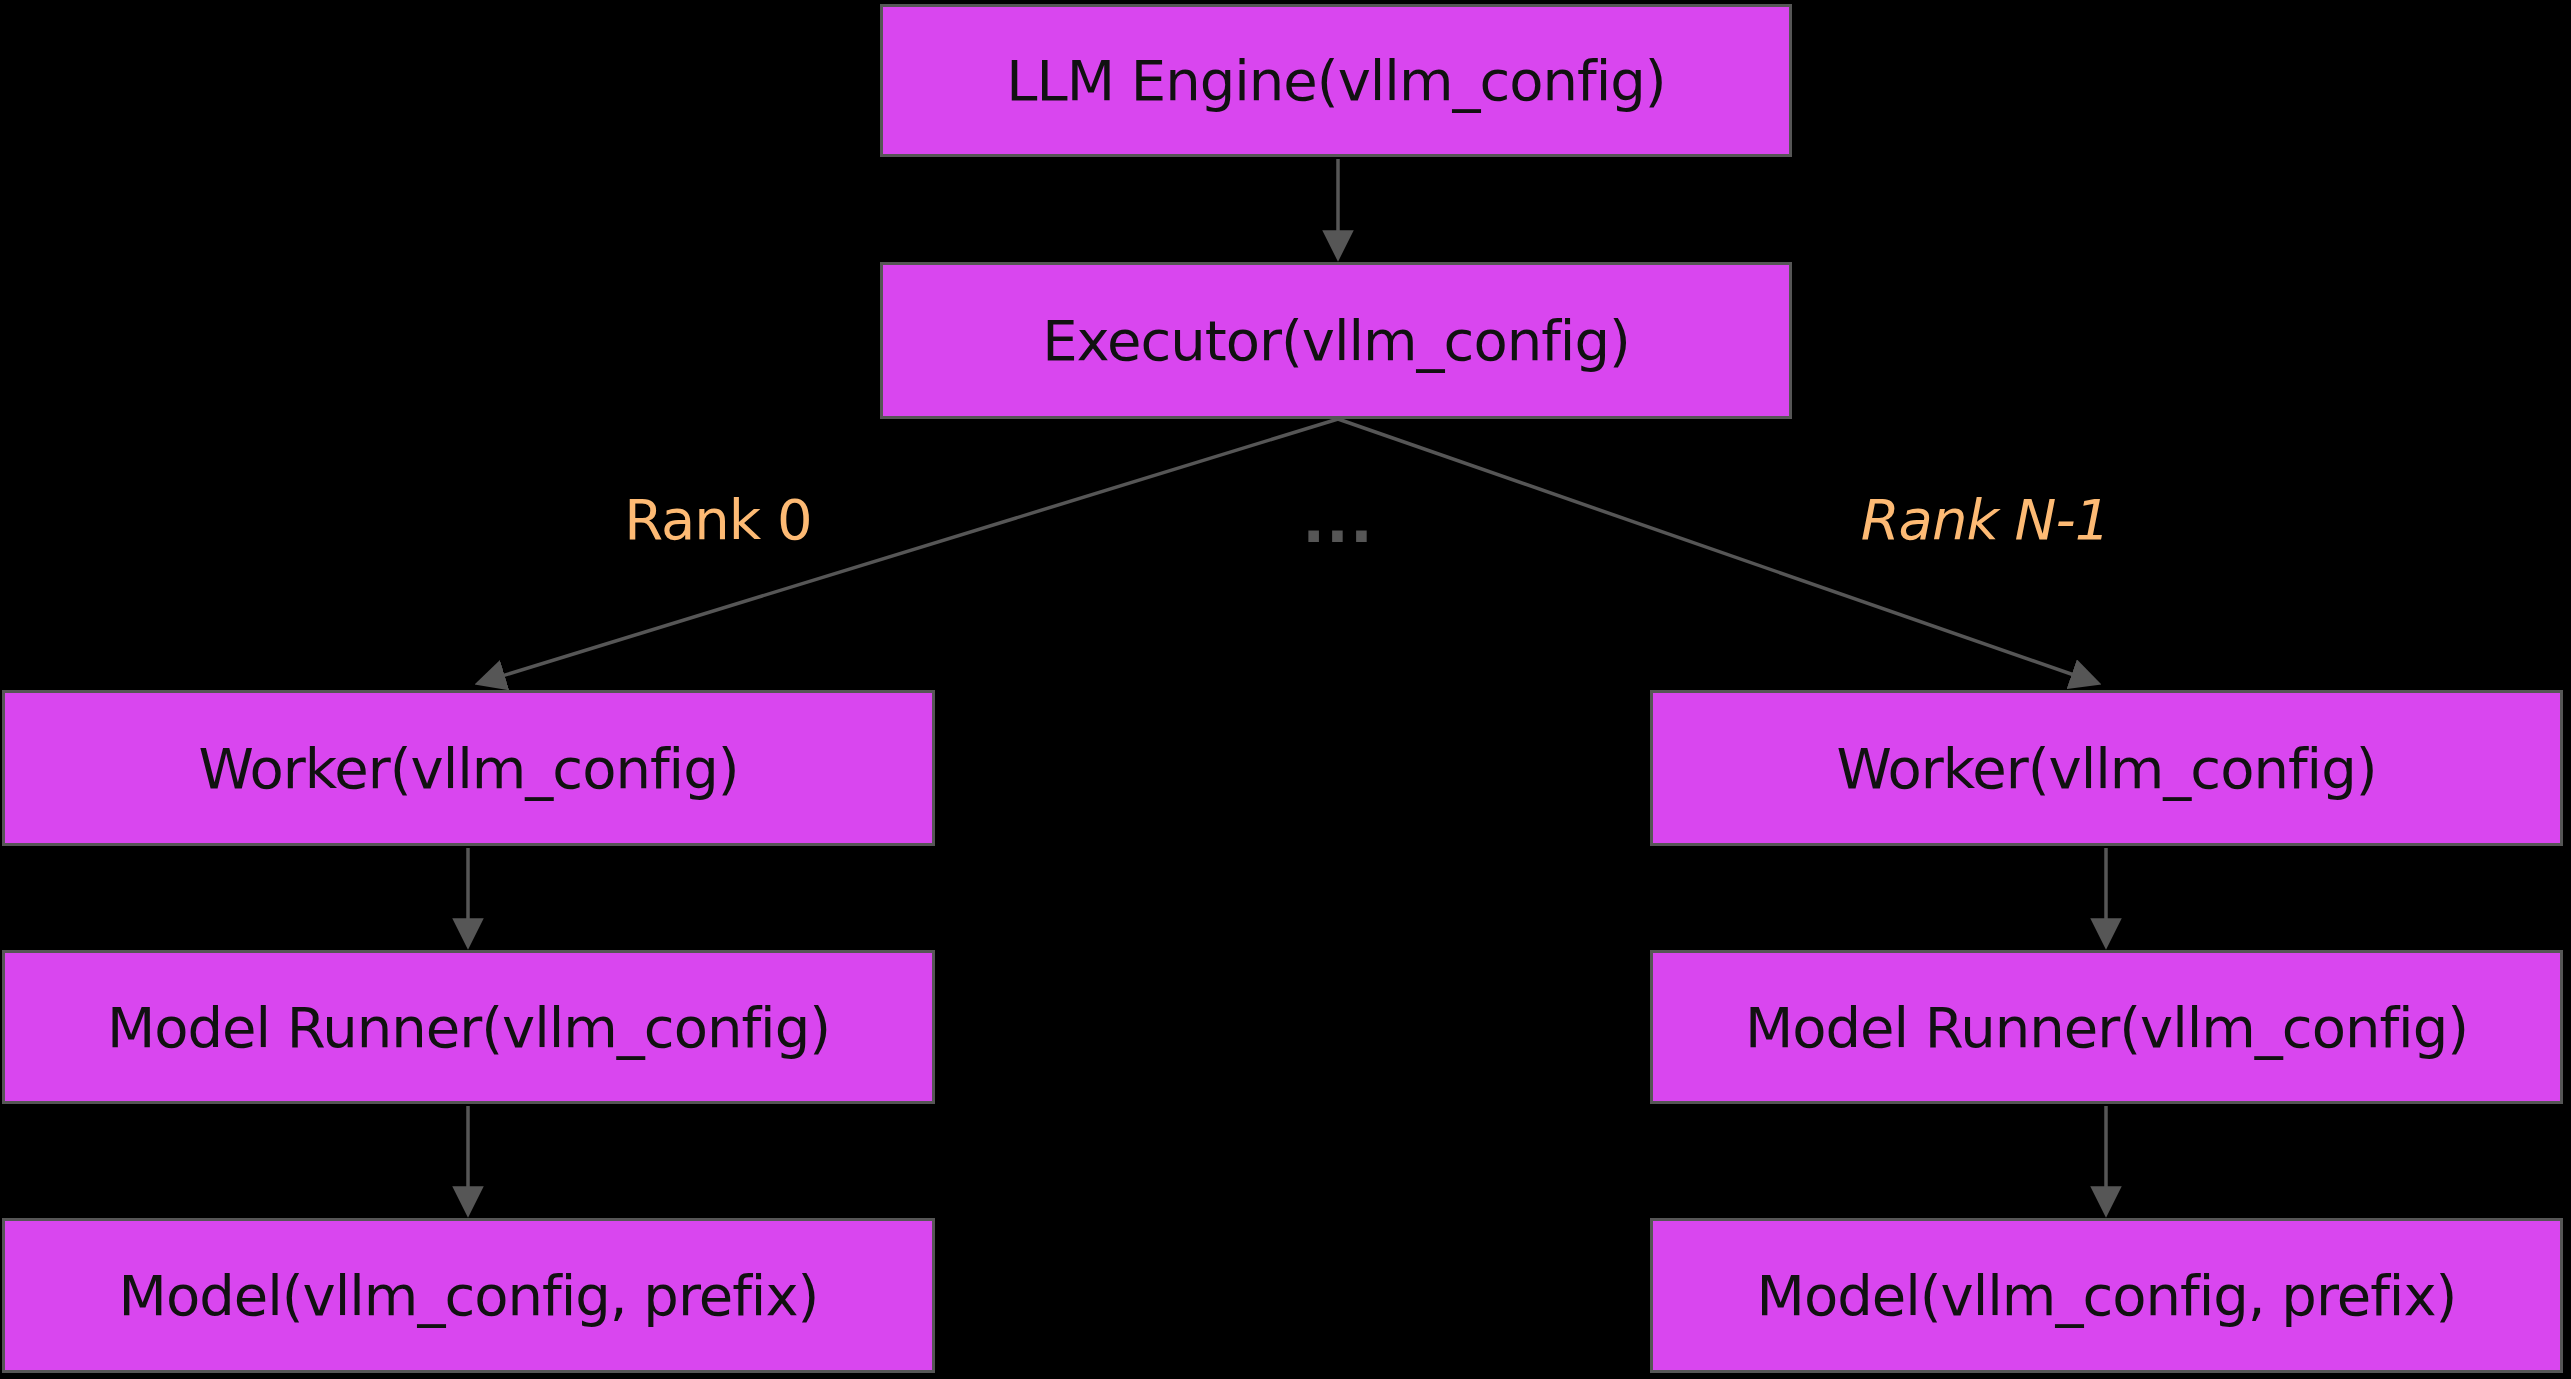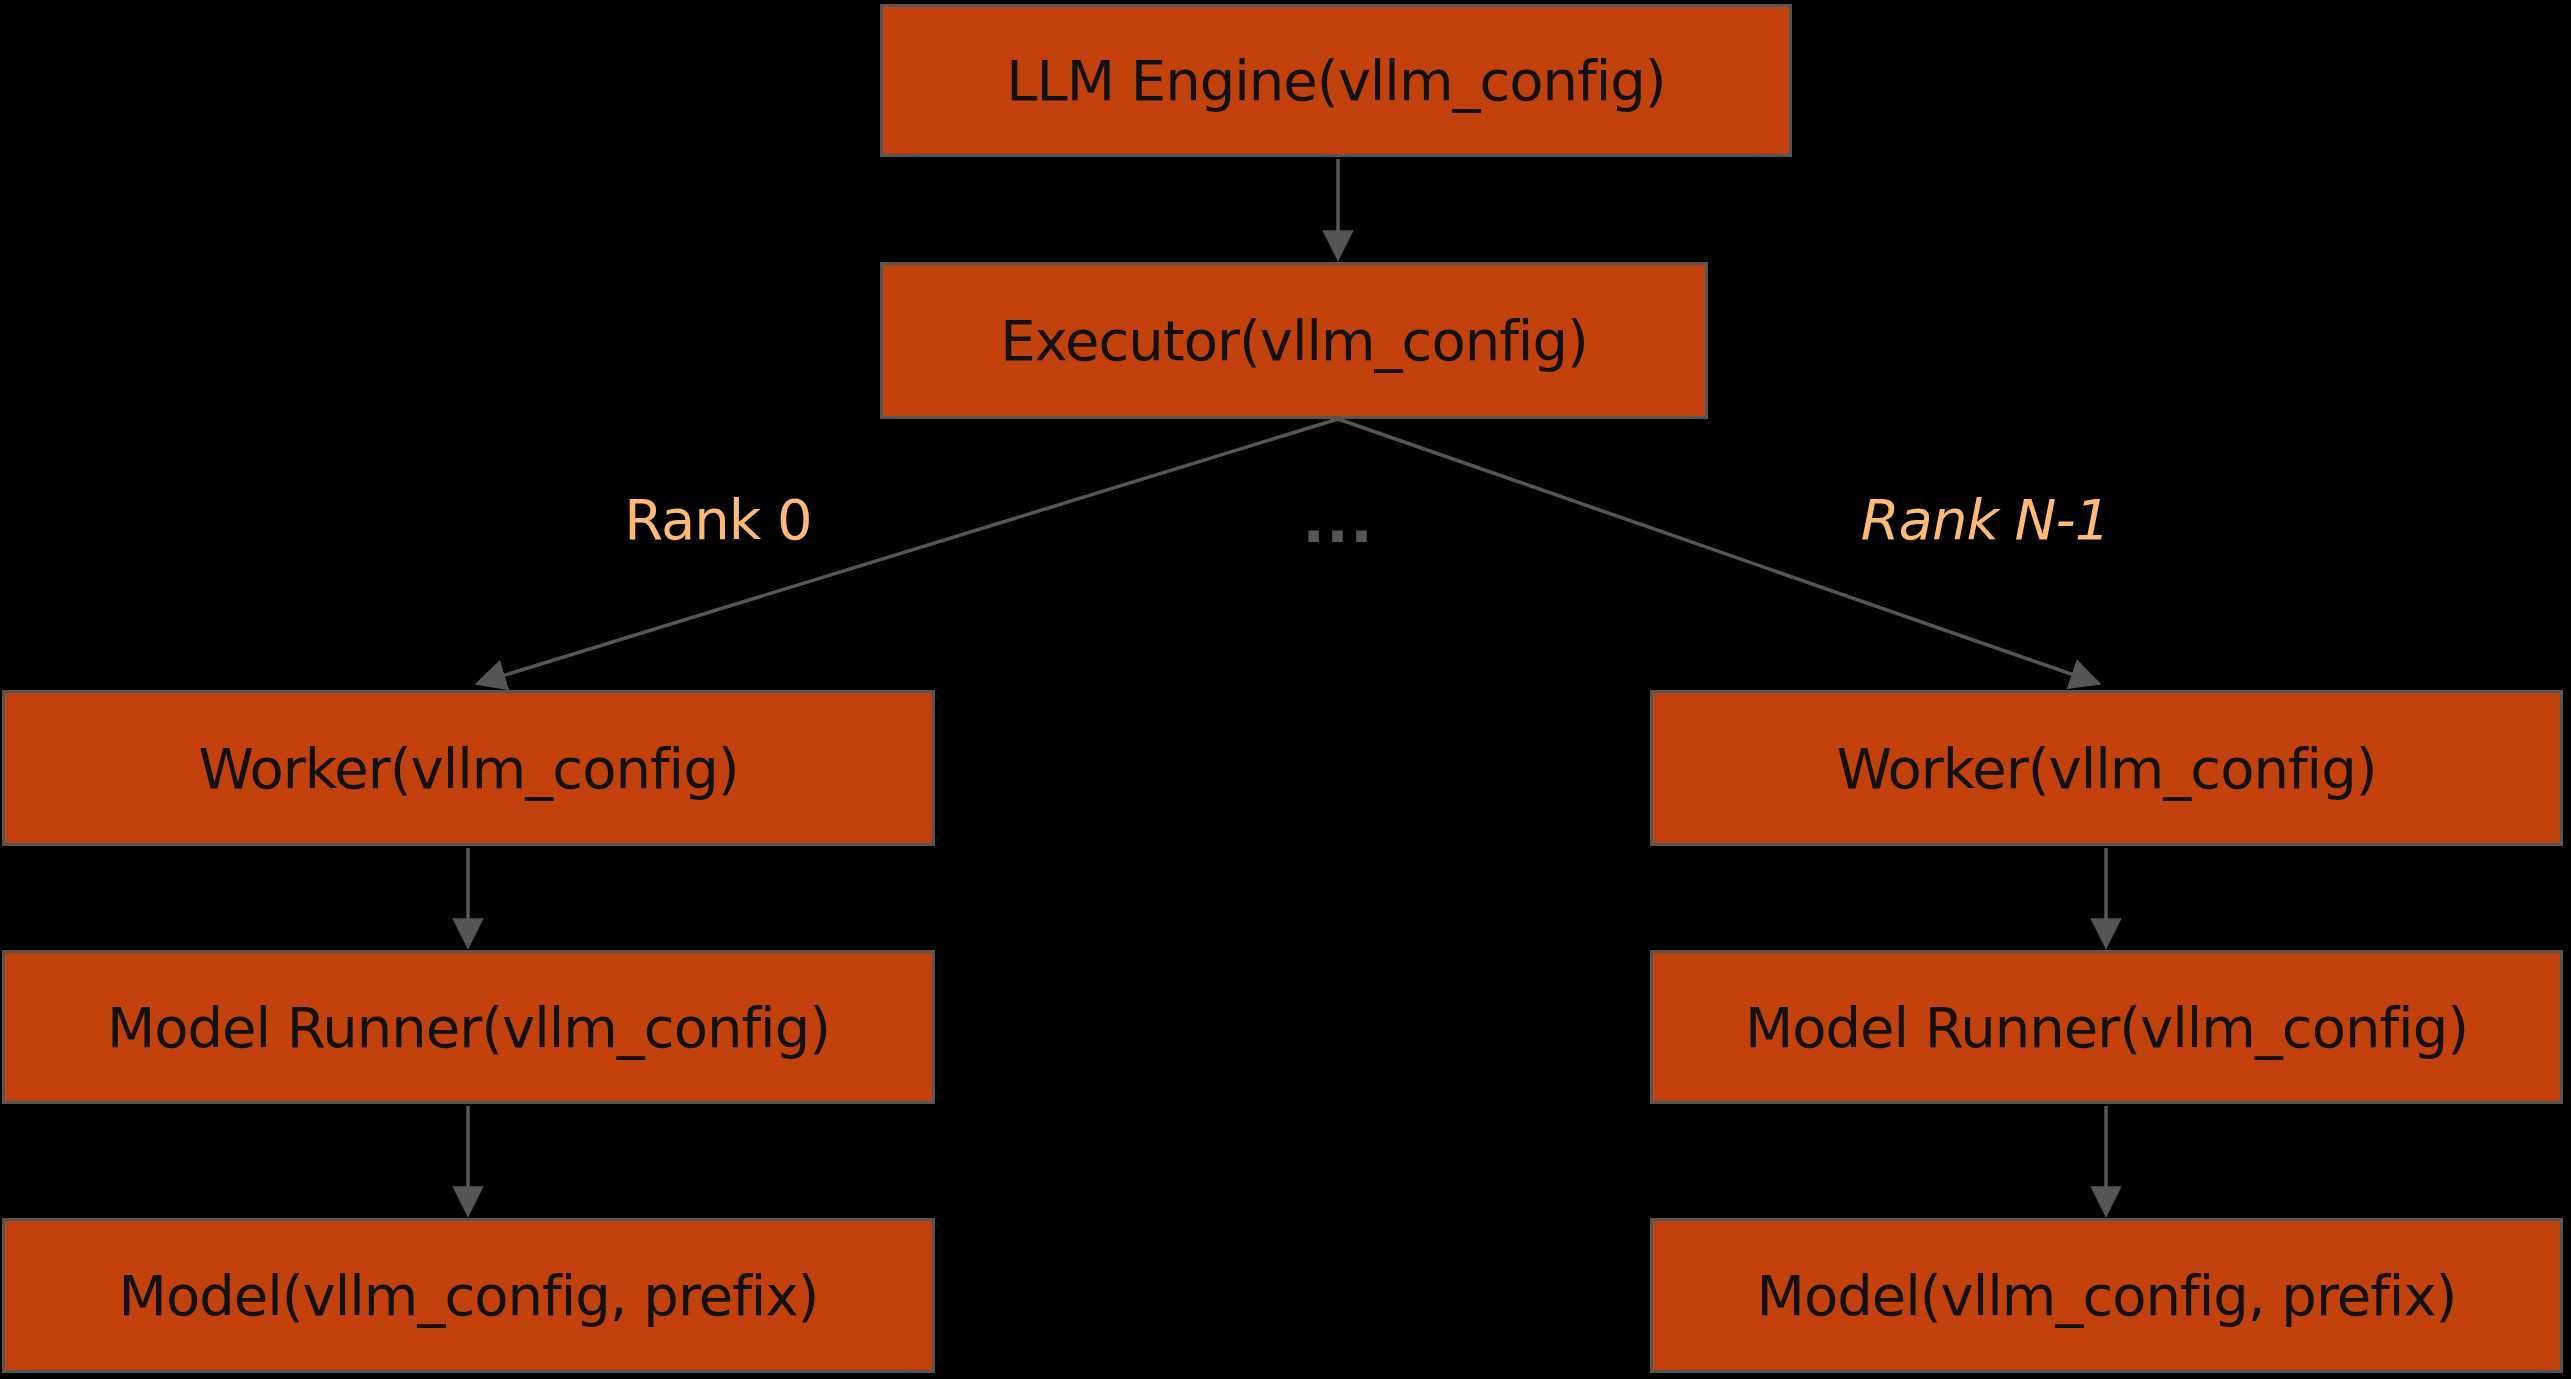--- a/index.html
+++ b/index.html
@@ -28,7 +28,7 @@
   .node {
     position: absolute;
     box-sizing: border-box;
-    background: #c2410c;
+    background: #d946ef;
     border: 3px solid #565656;
     display: flex;
     align-items: center;

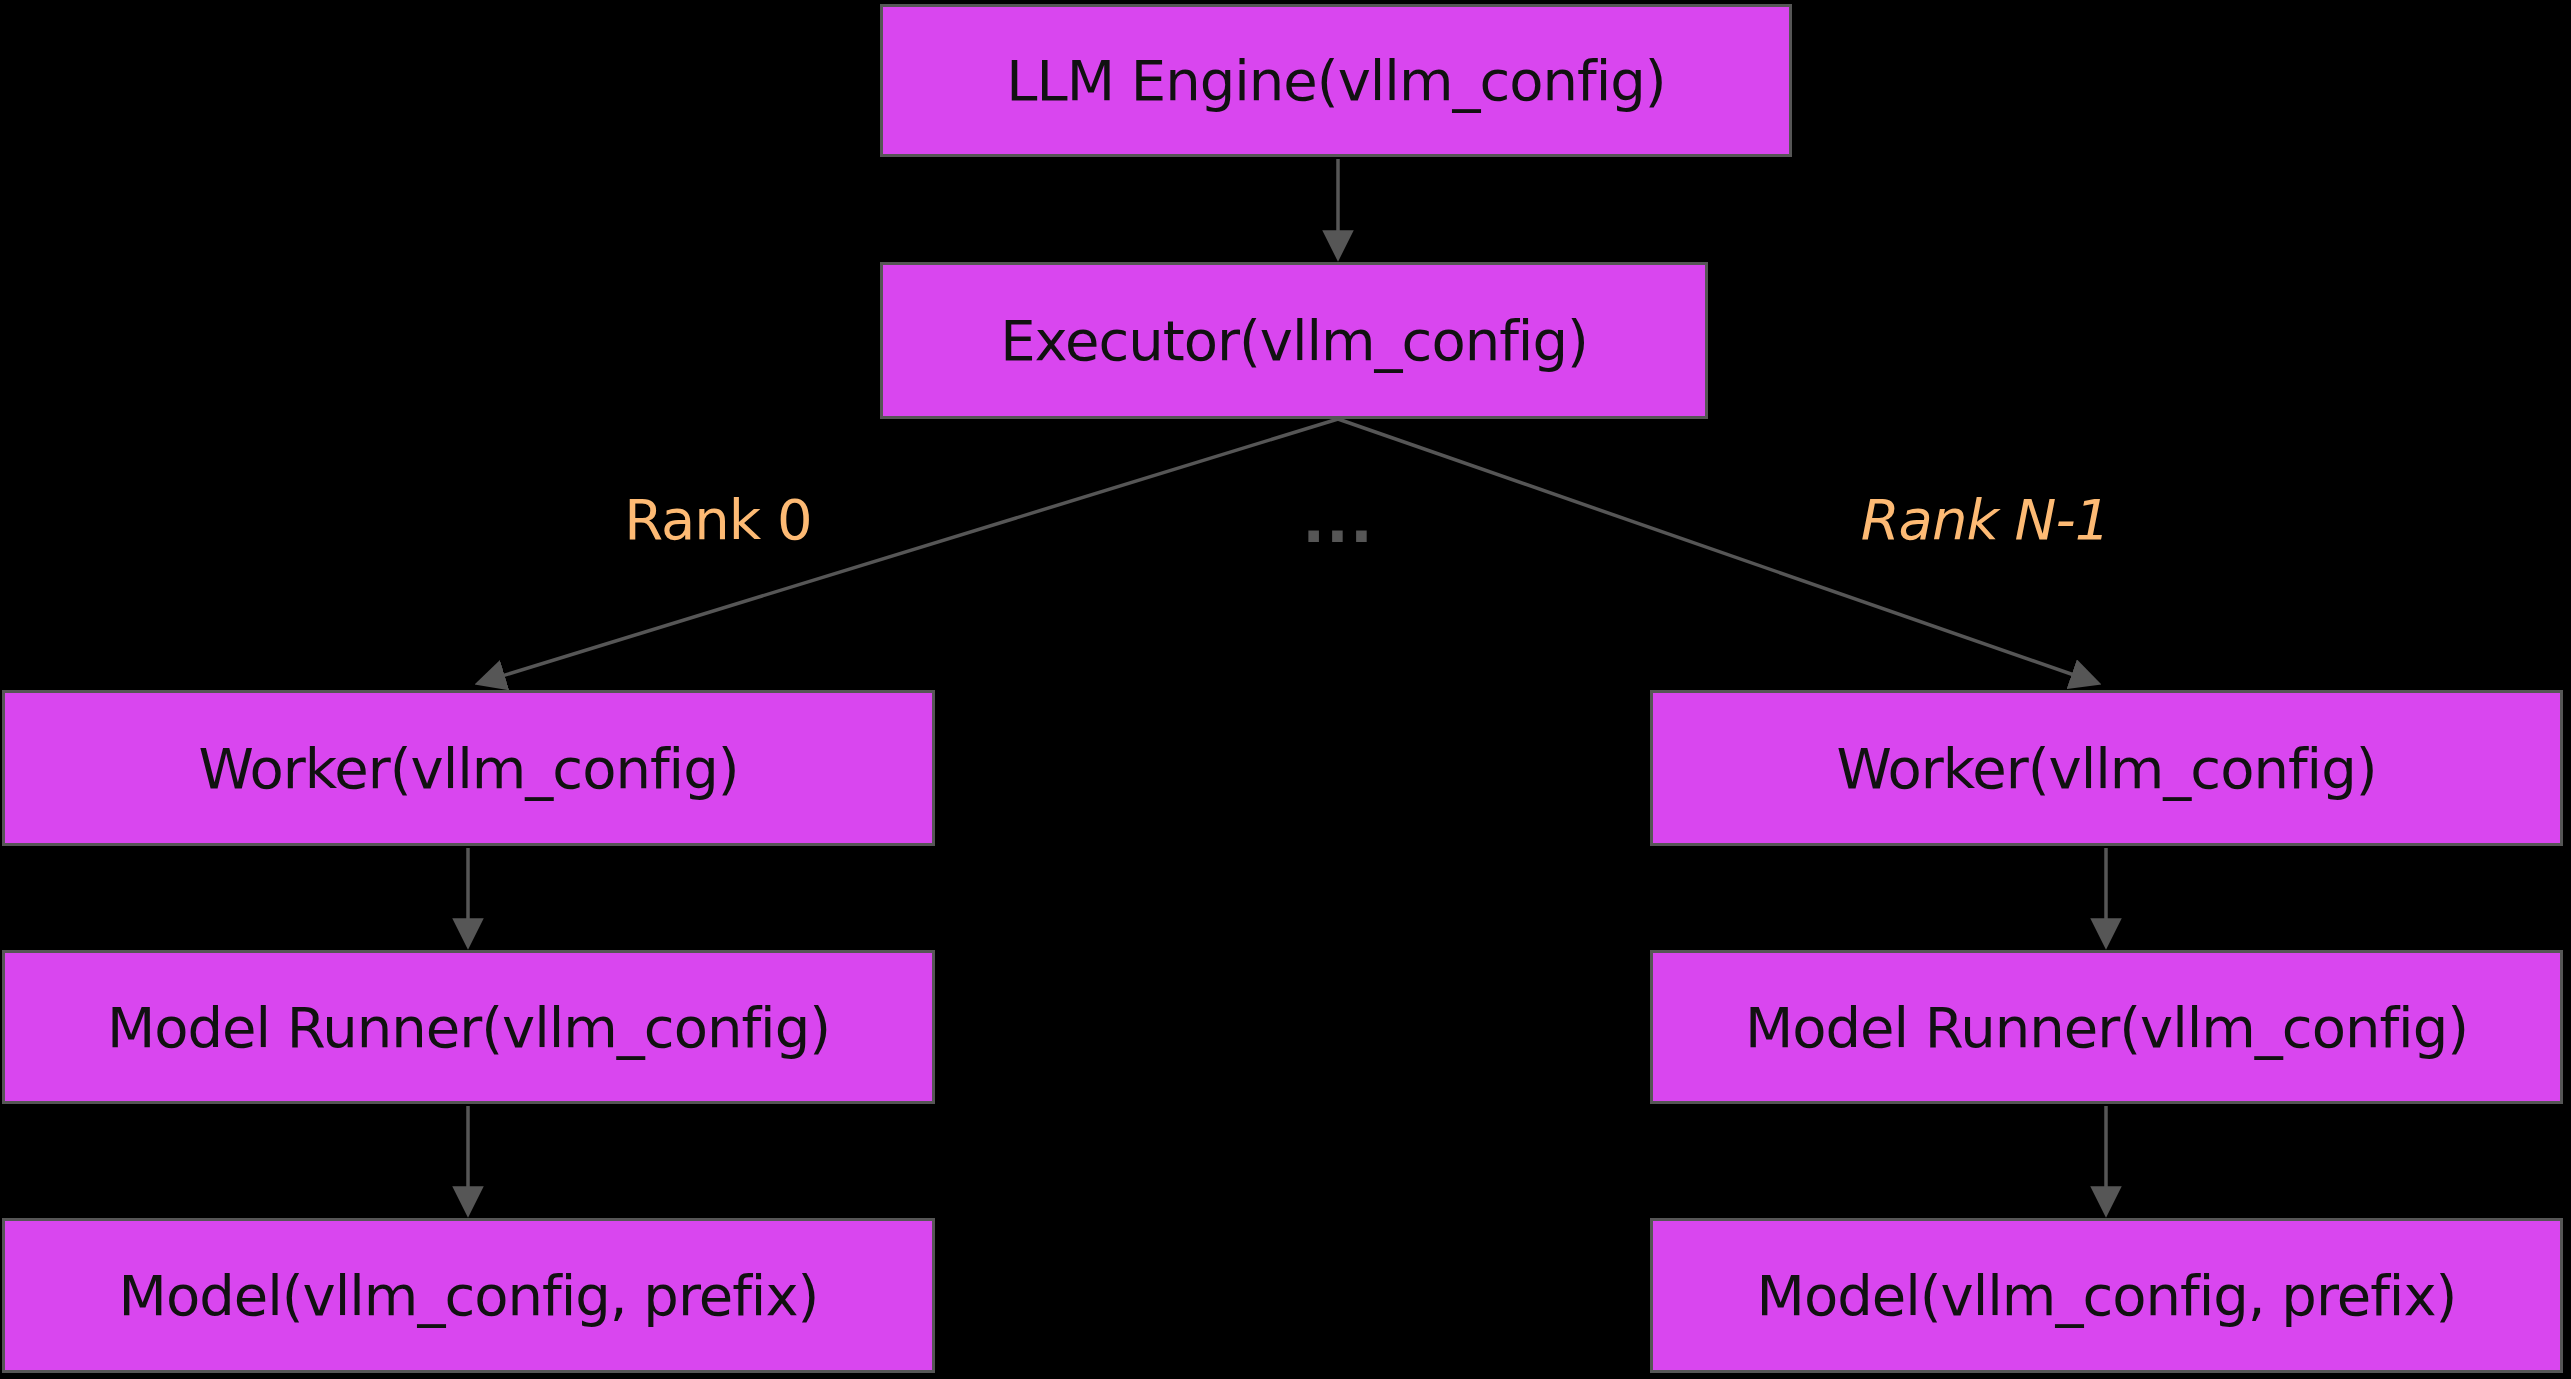--- a/index.html
+++ b/index.html
@@ -39,7 +39,7 @@
     white-space: nowrap;
   }
   .llm-engine        { left: 880px;  top: 4px;    width: 912px; height: 153px; }
-  .executor          { left: 880px;  top: 262px;  width: 828px; height: 157px; }
+  .executor          { left: 880px;  top: 262px;  width: 912px; height: 157px; }
   .worker-left       { left: 2px;    top: 690px;  width: 933px; height: 156px; }
   .model-runner-left { left: 2px;    top: 950px;  width: 933px; height: 154px; }
   .model-left        { left: 2px;    top: 1218px; width: 933px; height: 155px; }

